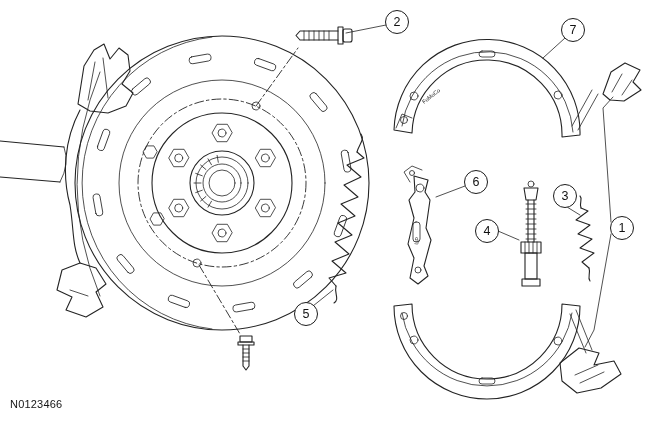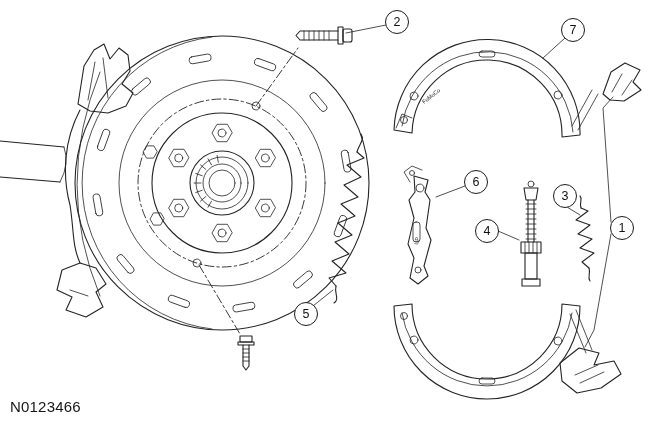--- a/index.html
+++ b/index.html
@@ -19,7 +19,7 @@
     font-size:12.5px; color:#111; line-height:1;
   }
   .figure-id {
-    position:absolute; left:10px; top:398px; font-size:15px; color:#151515; letter-spacing:.2px;
+    position:absolute; left:10px; top:398px; font-size:11px; color:#151515; letter-spacing:.2px;
   }
   .stamp { font-size:5.5px; fill:#242424; stroke:none; font-family:"Liberation Sans",sans-serif; }
 </style>

